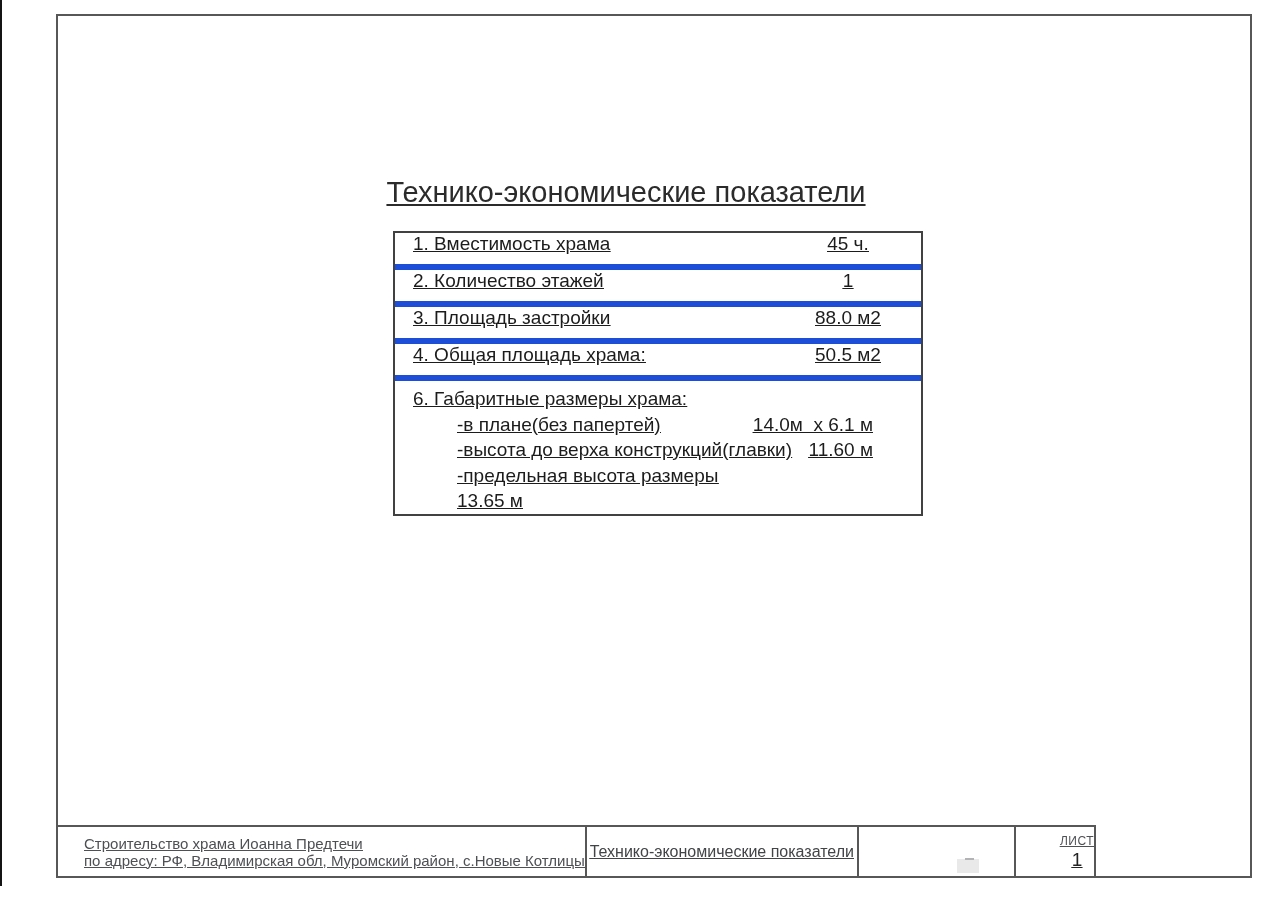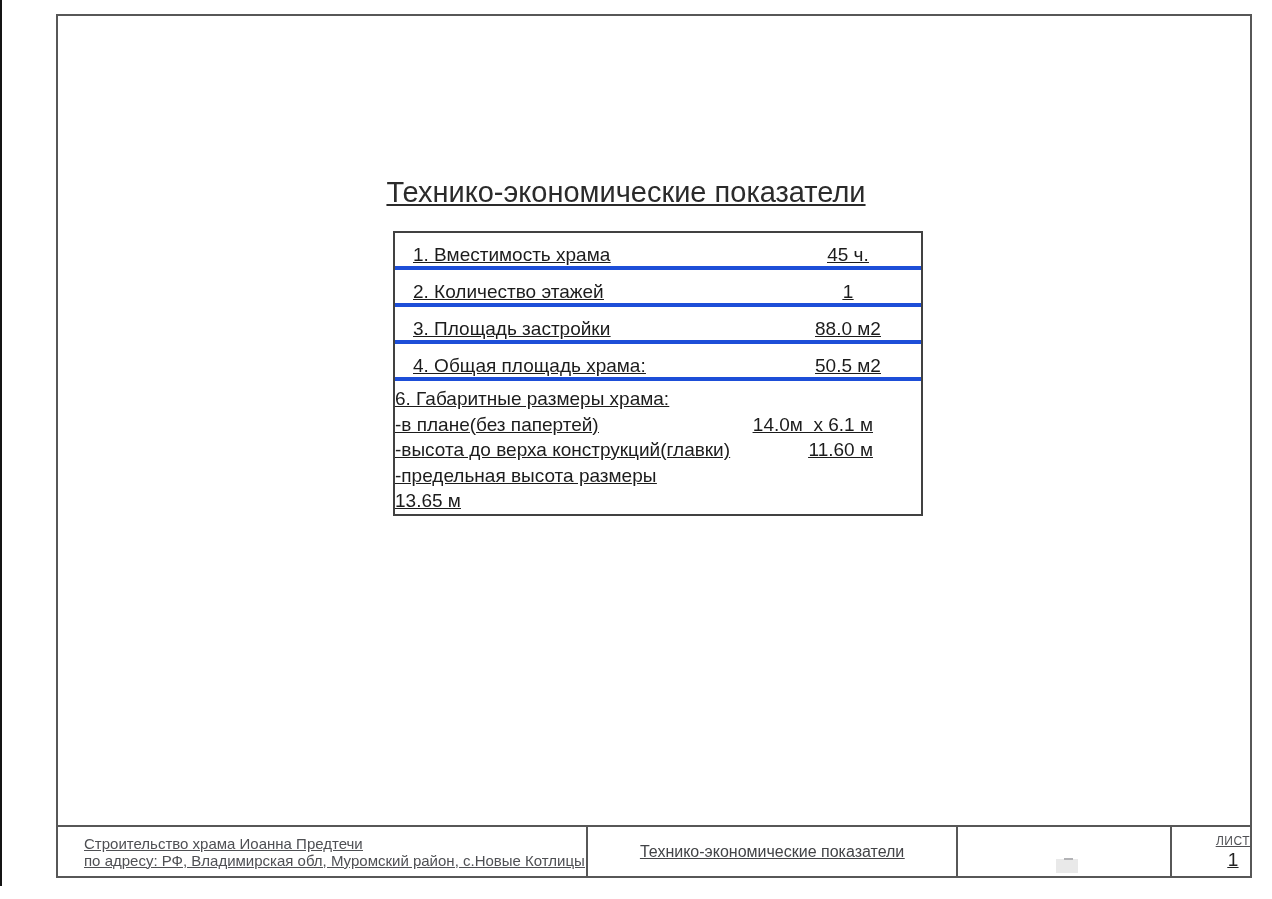--- a/index.html
+++ b/index.html
@@ -51,9 +51,9 @@
     background:#fff;
   }
   .spec-row {
-    display:flex; align-items:flex-end;
+    display:flex; align-items:flex-start;
     height:37px;
-    border-bottom:4px solid #1d4ed8;
+    border-bottom:6px solid #1d4ed8;
   }
   .spec-row .lbl { flex:1; padding-left:18px; white-space:nowrap; }
   .spec-row .val { width:146px; text-align:center; white-space:pre; }

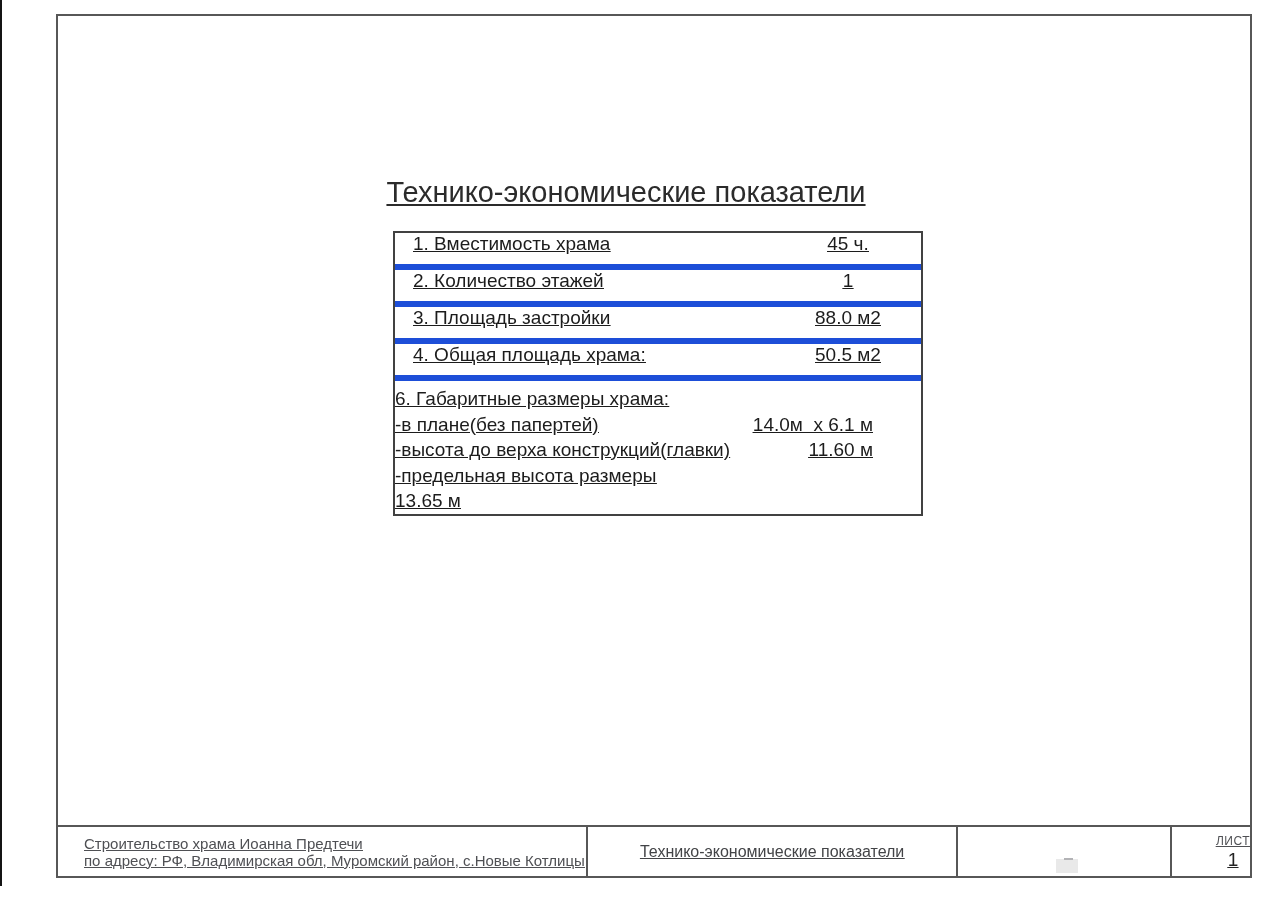--- a/index.html
+++ b/index.html
@@ -63,7 +63,7 @@
     padding-top:5px;
     line-height:25.5px;
   }
-  .dim-header { white-space:nowrap; }
+  .dim-header { padding-left:18px; white-space:nowrap; }
   .dim-line {
     display:flex; justify-content:space-between;
     padding-right:48px;

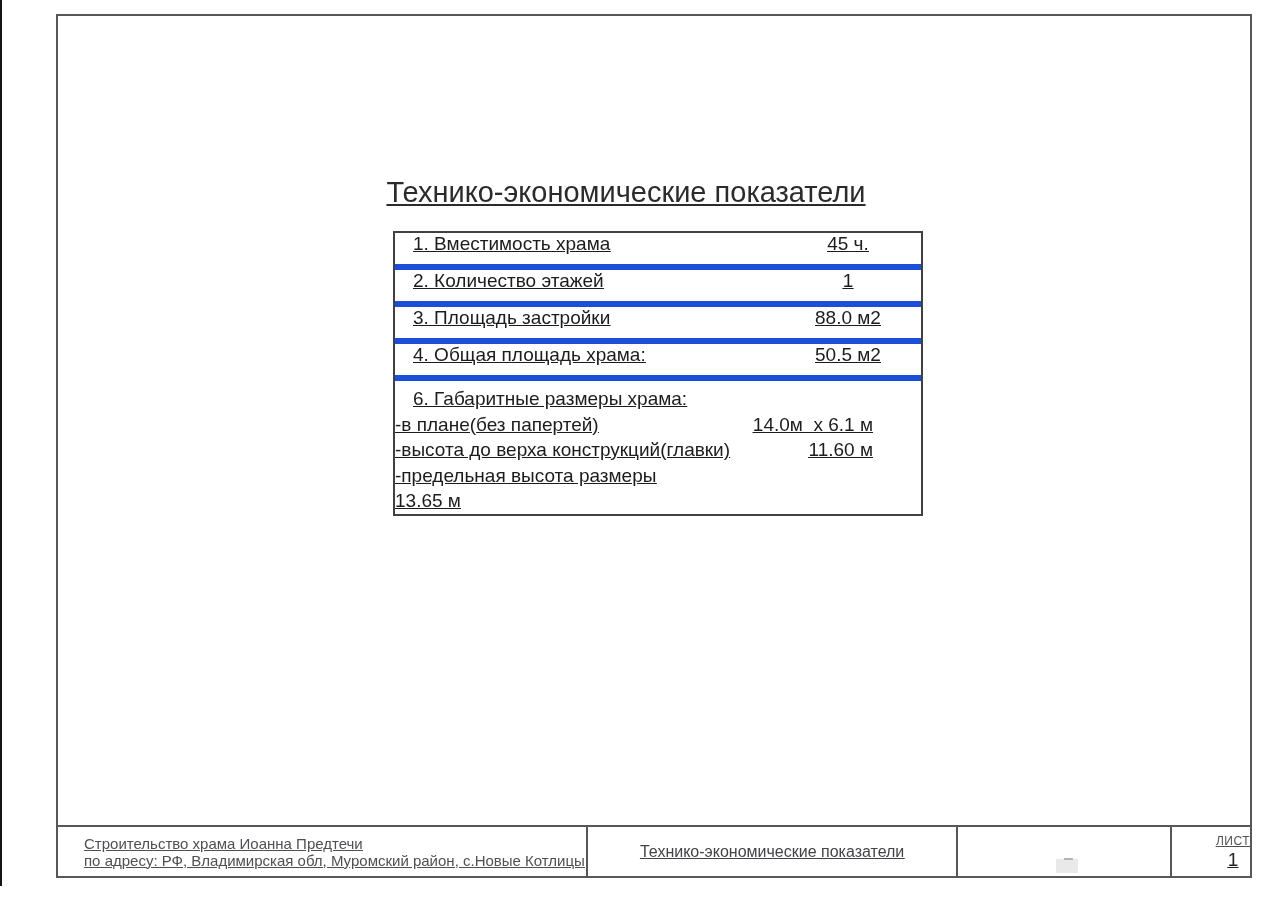--- a/index.html
+++ b/index.html
@@ -66,7 +66,7 @@
   .dim-header { padding-left:18px; white-space:nowrap; }
   .dim-line {
     display:flex; justify-content:space-between;
-    padding-right:48px;
+    padding-left:62px; padding-right:48px;
     white-space:nowrap;
     gap:12px;
   }

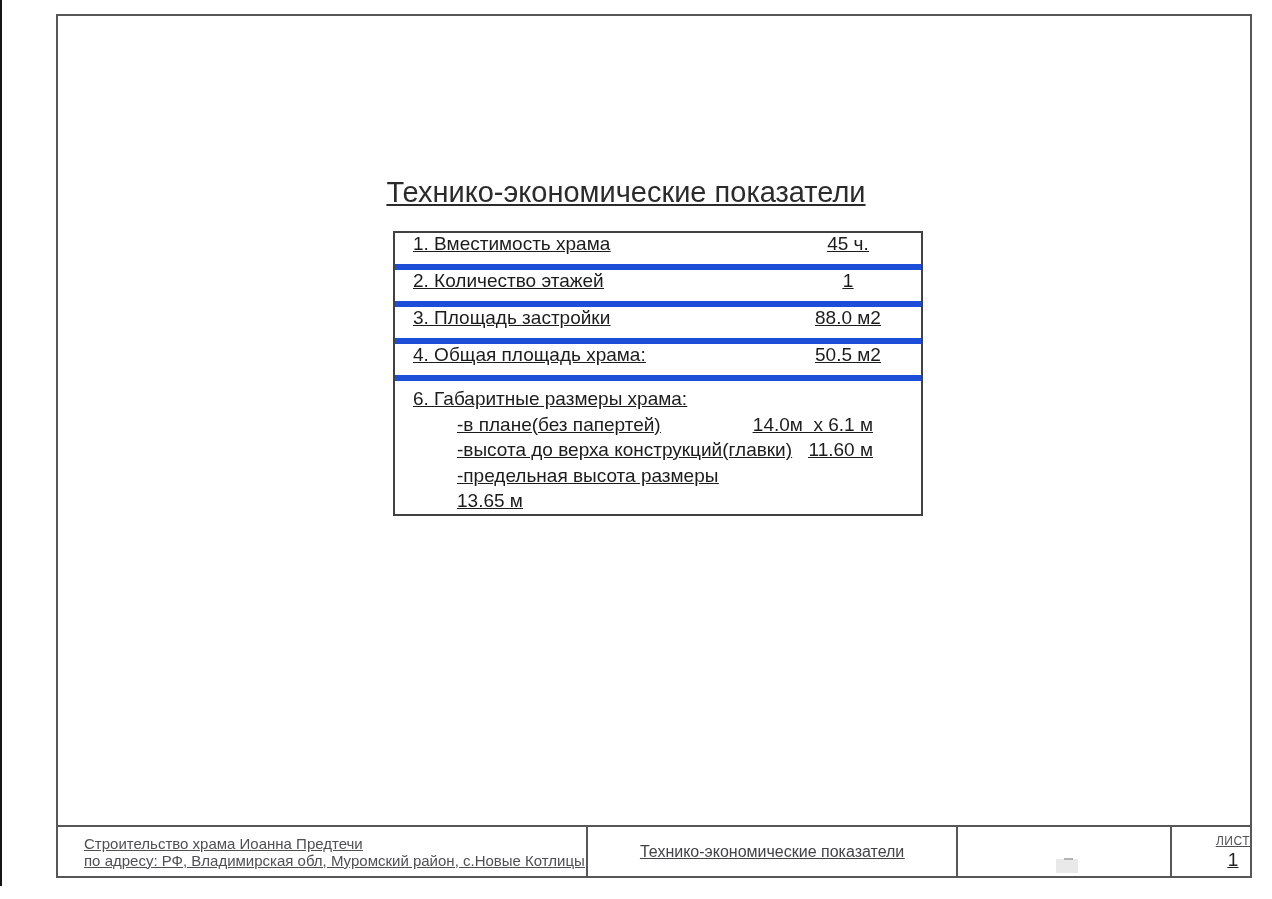--- a/index.html
+++ b/index.html
@@ -76,7 +76,7 @@
   .title-block {
     position:absolute;
     left:56px; top:825px;
-    width:1196px; height:53px;
+    width:1040px; height:53px;
     border:2px solid #575757;
     display:flex;
     background:#fff;

